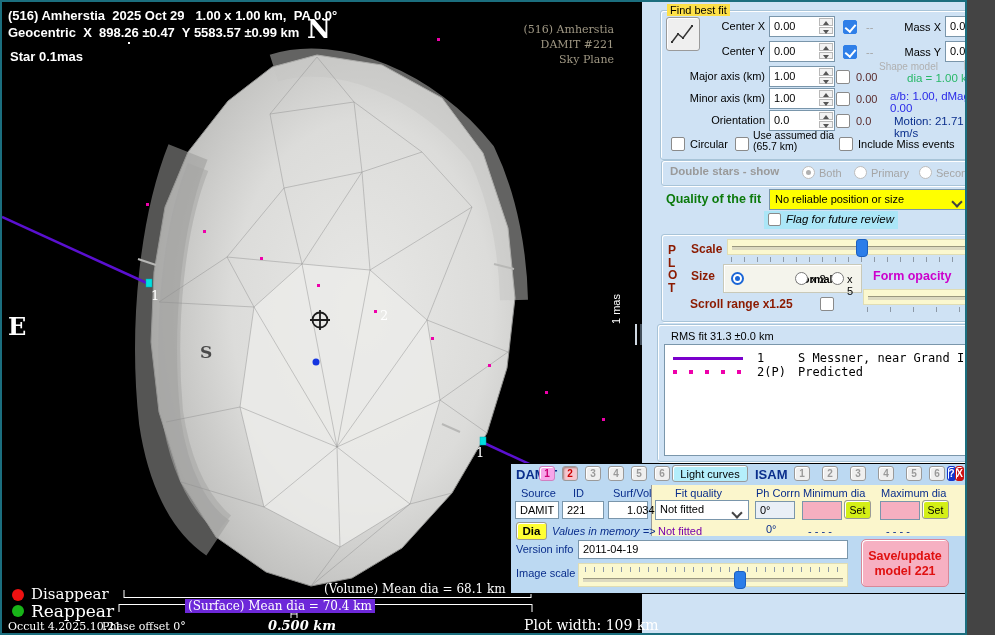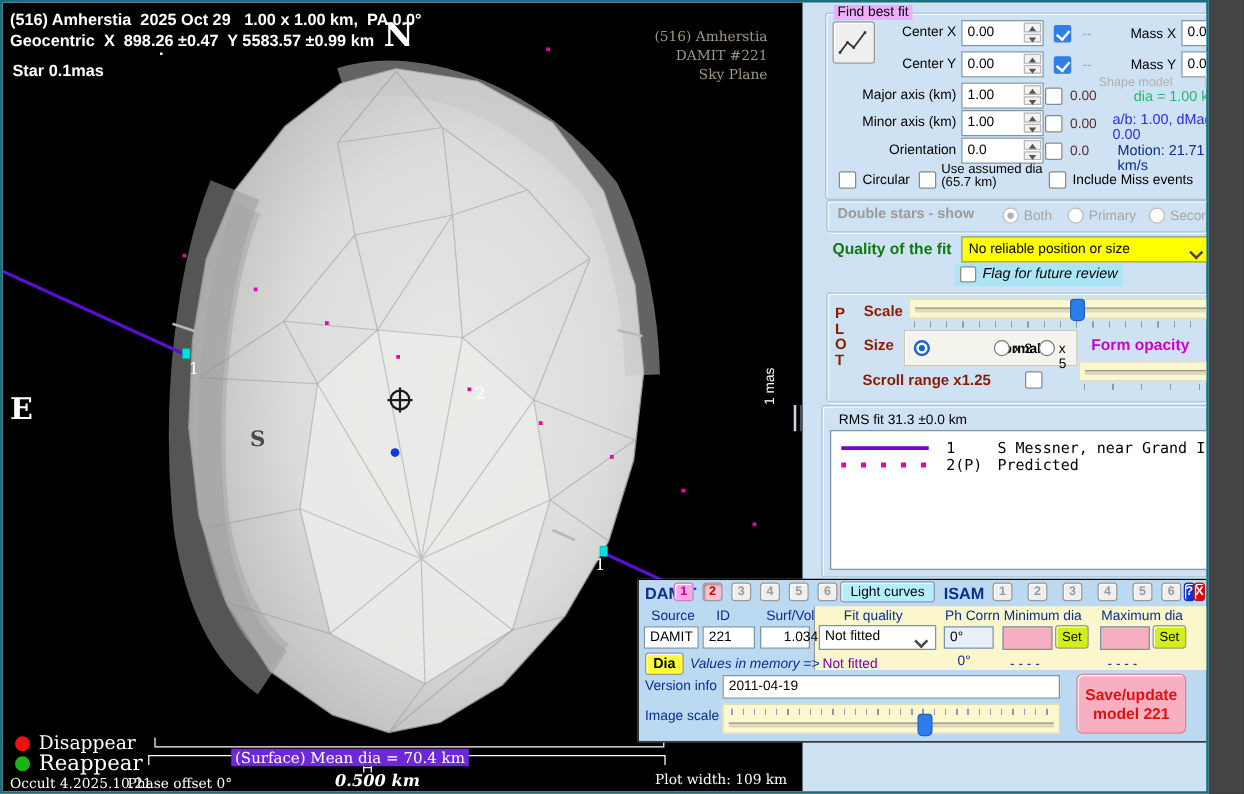--- a/index.html
+++ b/index.html
@@ -14,7 +14,7 @@
   .mono{font-family:"DejaVu Sans Mono","Liberation Mono",monospace;}
   
   .groupbox{position:absolute;border:1px solid #a8c4d8;box-shadow:1px 1px 0 #ffffff,inset 1px 1px 0 #ffffff;border-radius:3px;}
-  .gb-title{position:absolute;top:-7px;left:6px;background:#f0abfc;padding:0 3px;}
+  .gb-title{position:absolute;top:-7px;left:6px;background:#fde047;padding:0 3px;}
   
   .field{position:absolute;background:#fff;border:1px solid #7a96ab;box-sizing:border-box;
      font-size:11px;padding:2px 3px 0 4px;}

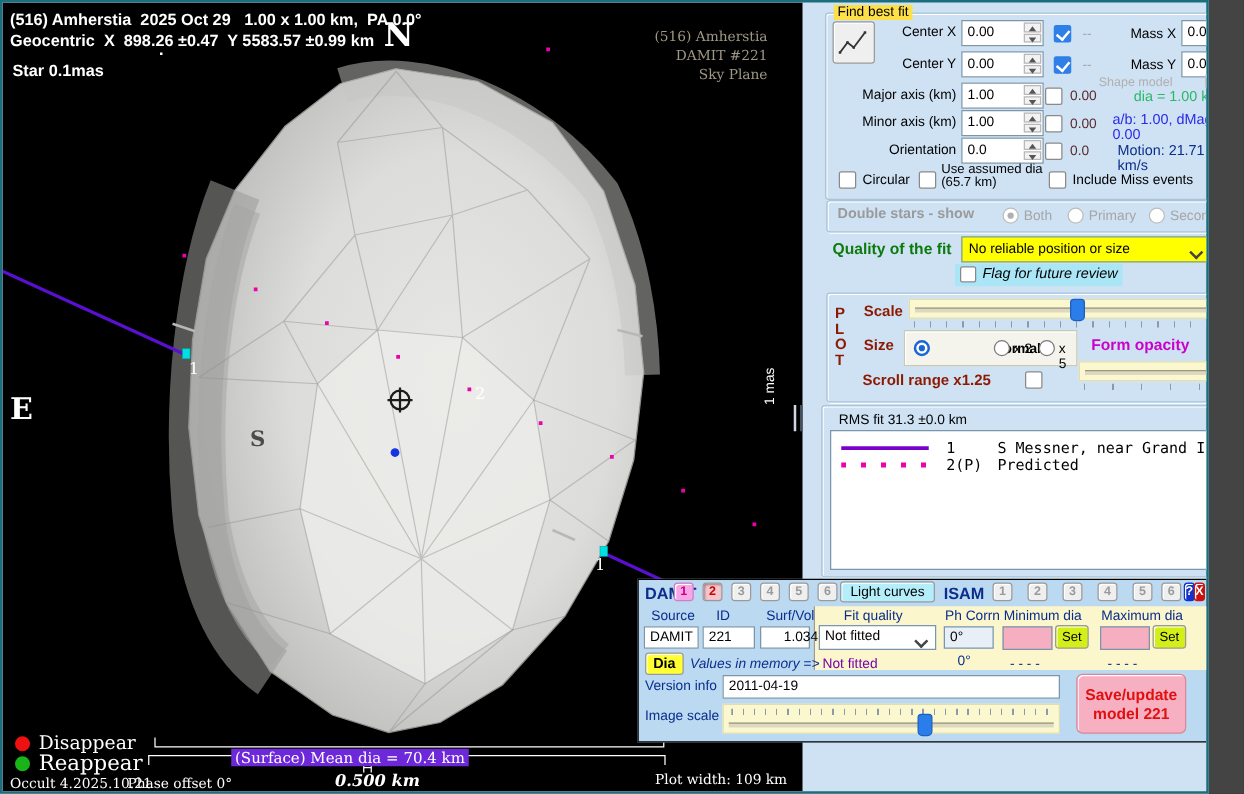--- a/index.html
+++ b/index.html
@@ -136,6 +136,7 @@
     <div class="cv-text serif" style="left:474px;top:443px;font-size:13px;">1</div>
     <div class="cv-text serif" style="left:378px;top:306px;font-size:13px;">2</div>
     <div class="cv-text" style="left:575px;top:300px;width:80px;height:14px;text-align:center;font-size:11px;transform:rotate(-90deg);">1 mas</div>
+    <div class="cv-text serif" style="left:322px;top:580px;font-size:12px;">(Volume) Mean dia = 68.1 km</div>
     <div class="cv-text serif" style="left:183px;top:597px;font-size:12px;background:#6d28d9;padding:0 3px;">(Surface) Mean dia = 70.4 km</div>
     <div class="cv-text serif" style="left:266px;top:616px;font-size:13px;font-style:italic;font-weight:bold;">0.500 km</div>
     <div class="cv-text serif" style="left:100px;top:618px;font-size:11px;">Phase offset 0°</div>

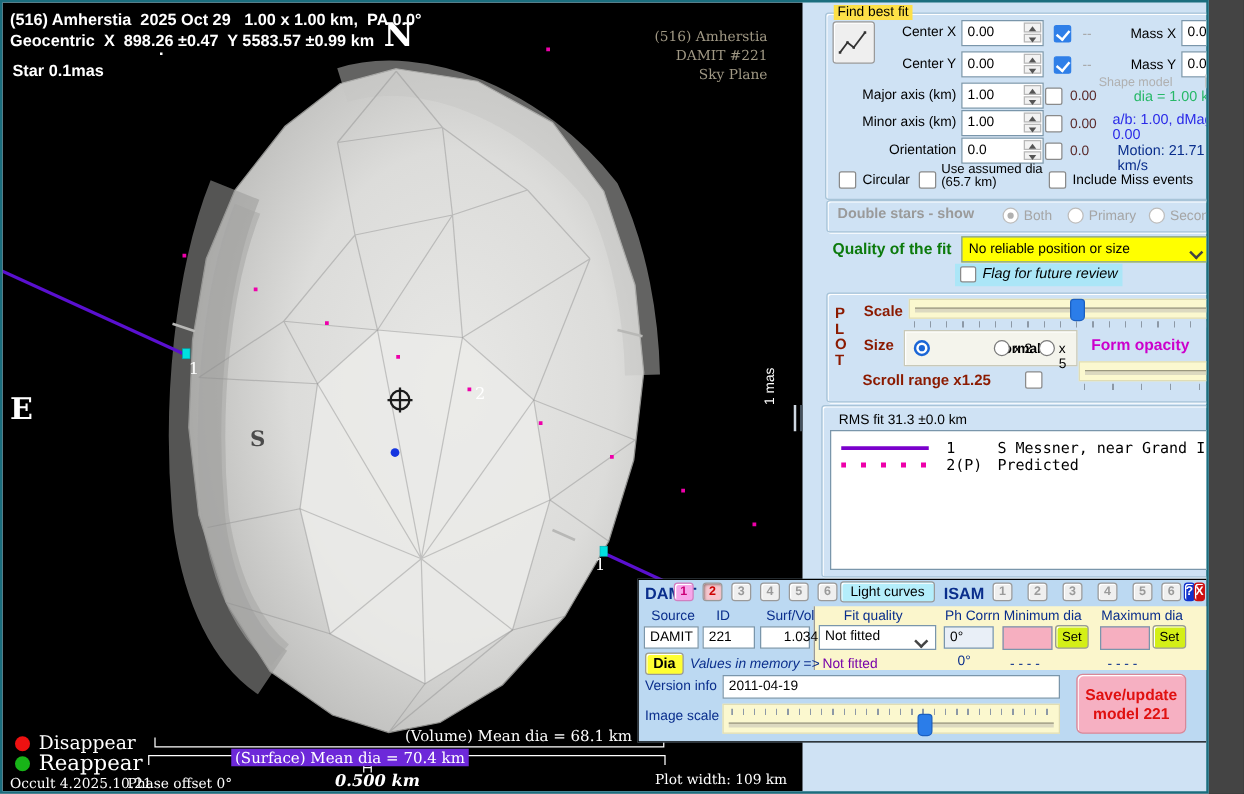--- a/index.html
+++ b/index.html
@@ -140,7 +140,7 @@
     <div class="cv-text serif" style="left:183px;top:597px;font-size:12px;background:#6d28d9;padding:0 3px;">(Surface) Mean dia = 70.4 km</div>
     <div class="cv-text serif" style="left:266px;top:616px;font-size:13px;font-style:italic;font-weight:bold;">0.500 km</div>
     <div class="cv-text serif" style="left:100px;top:618px;font-size:11px;">Phase offset 0°</div>
-    <div class="cv-text serif" style="left:522px;top:615px;font-size:11px;">Plot width: 109 km</div>
+    <div class="cv-text serif" style="left:522px;top:615px;font-size:14px;">Plot width: 109 km</div>
     <div class="cv-text serif" style="left:6px;top:618px;font-size:11px;">Occult 4.2025.10.21</div>
     
     <div class="abs" style="left:10px;top:587px;width:12px;height:12px;border-radius:50%;background:#ee1111;"></div>

